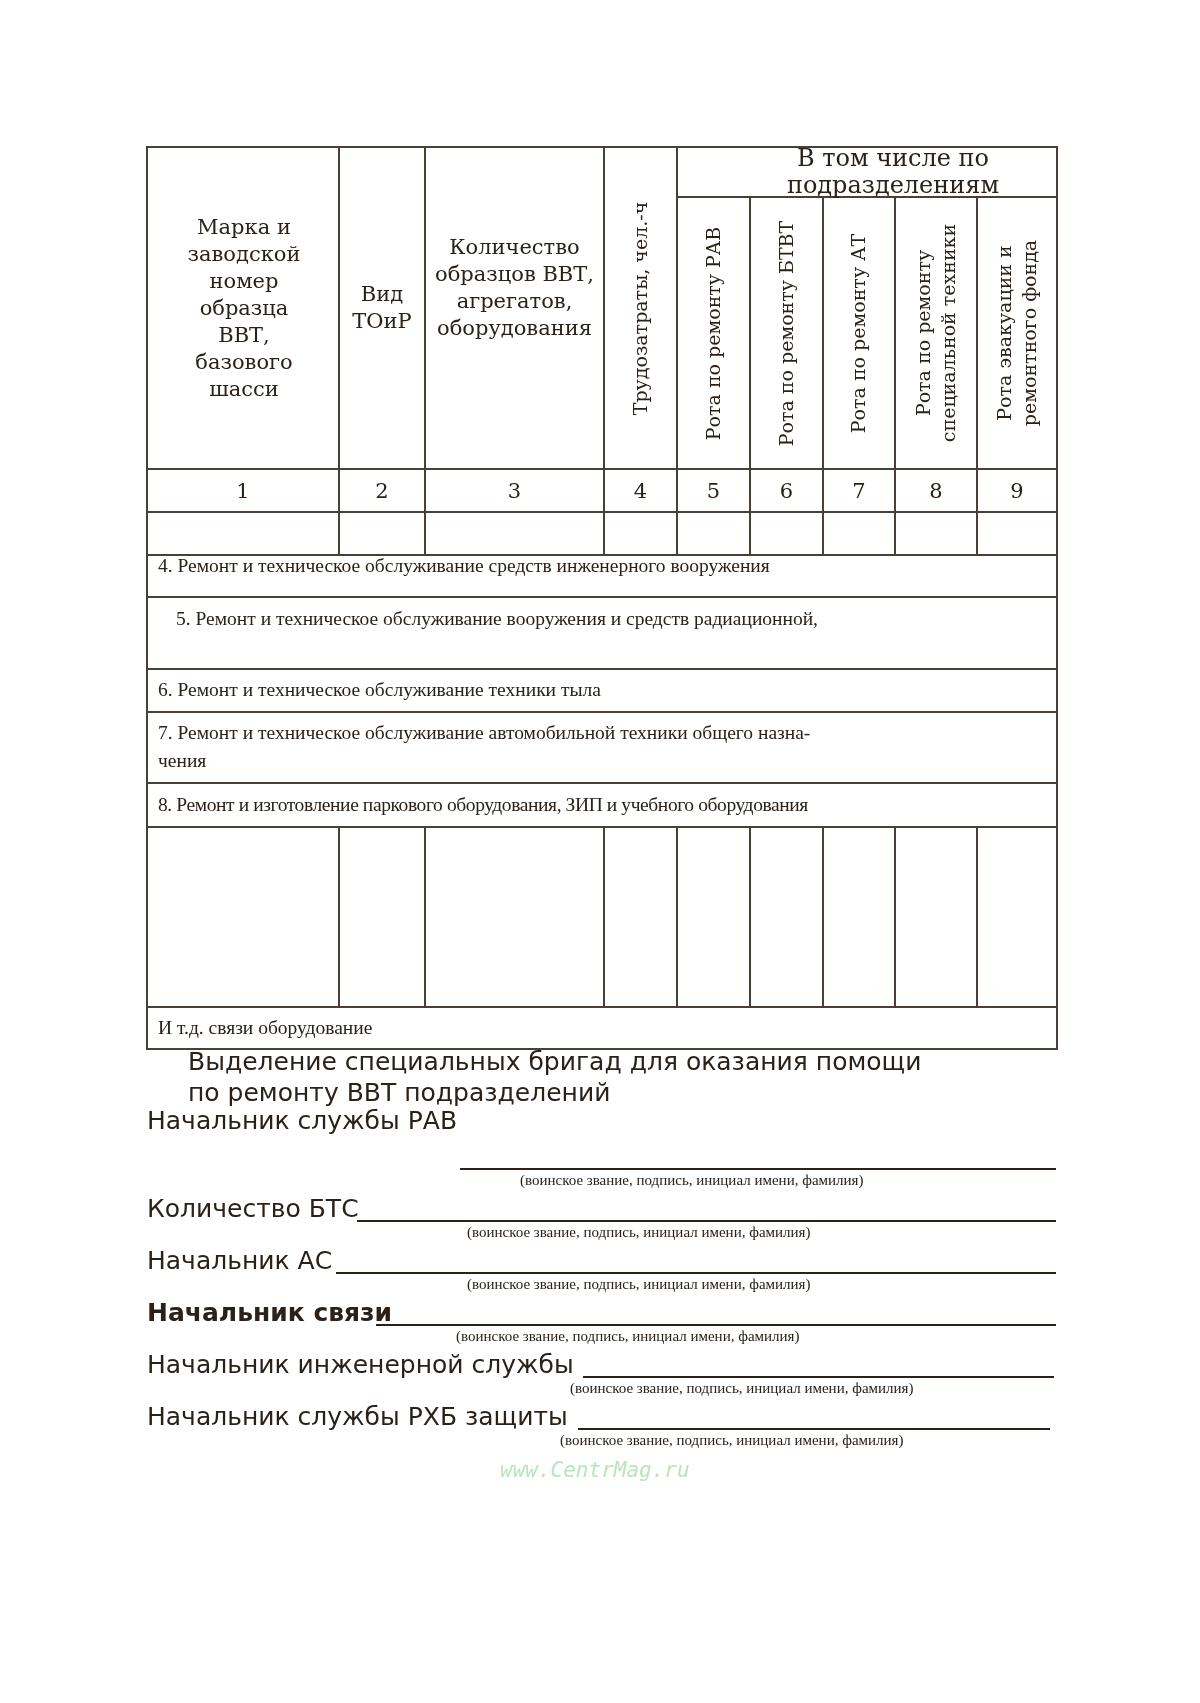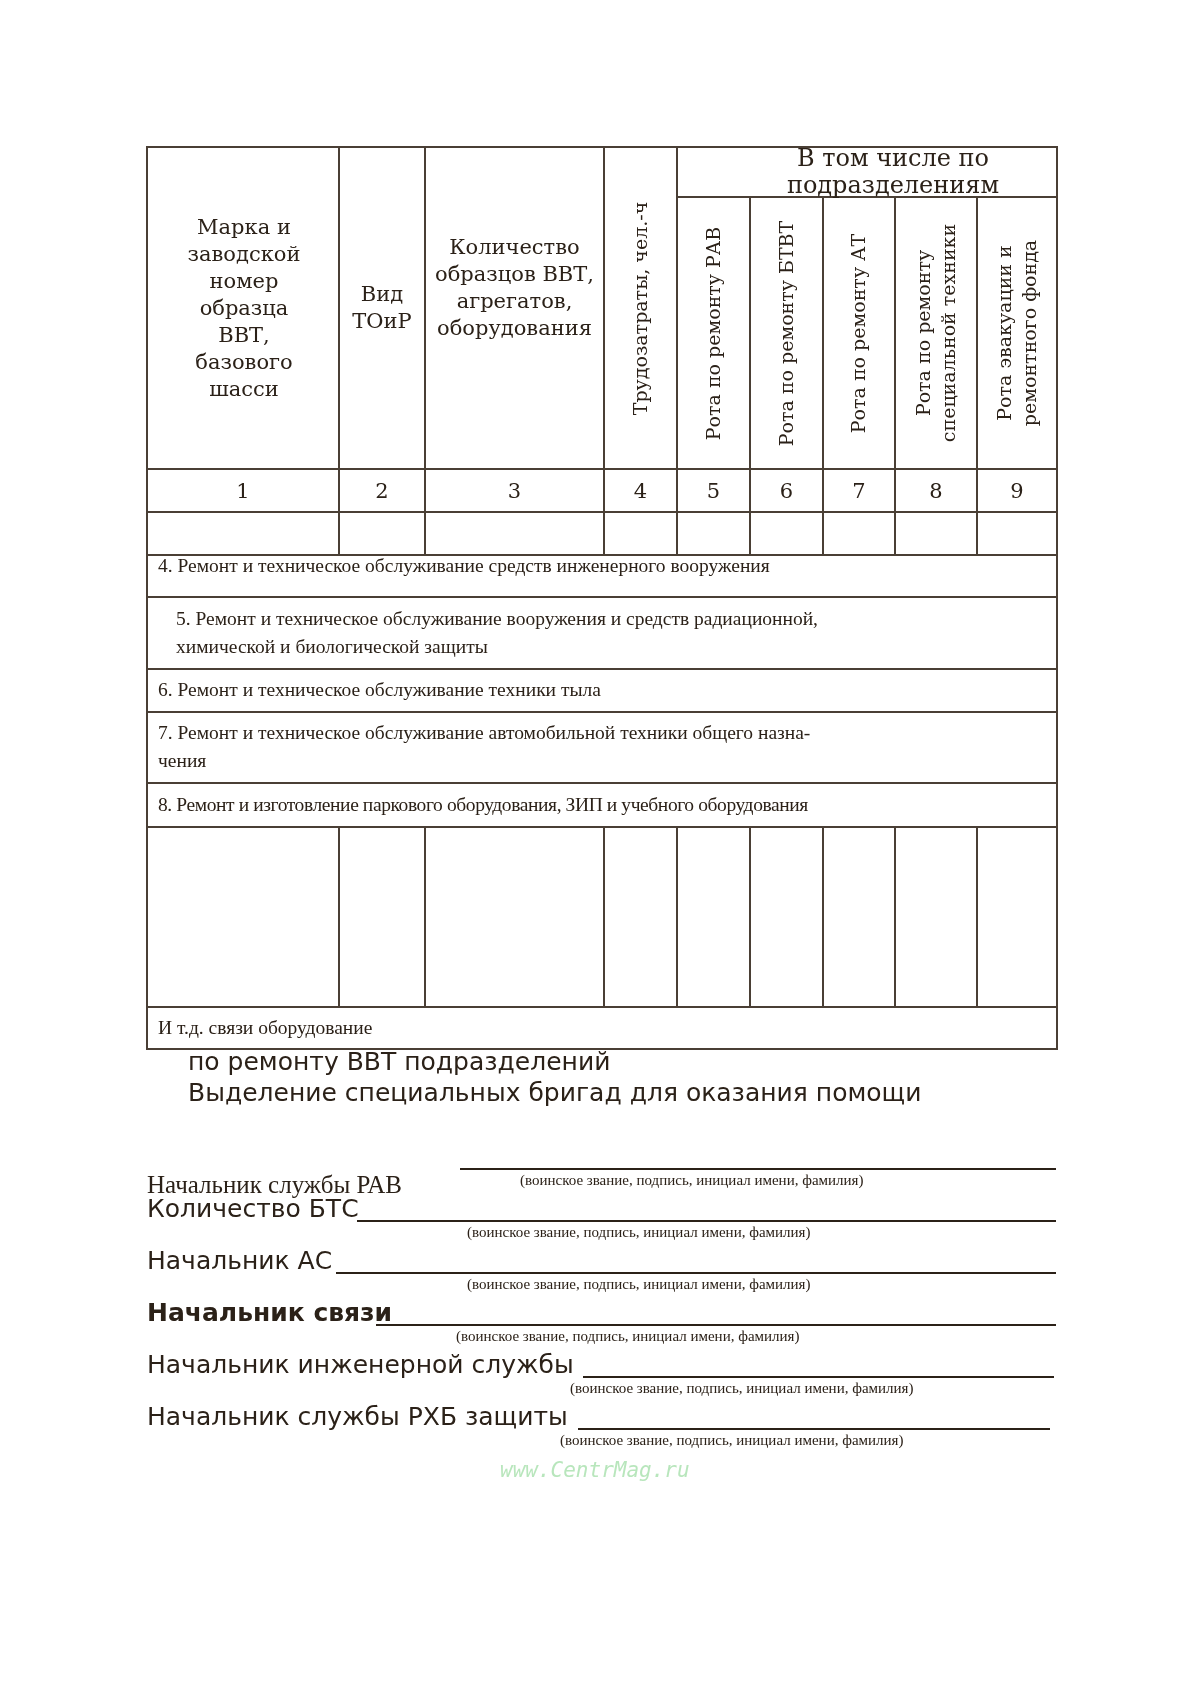--- a/index.html
+++ b/index.html
@@ -124,7 +124,6 @@
     <div class="section" style="top:536px;margin-top:16px;">4. Ремонт и техническое обслуживание средств инженерного вооружения</div>
     <div class="section" style="top:605px;margin-left:18px;">
       <div>5. Ремонт и техническое обслуживание вооружения и средств радиационной,</div>
-      <div>химической и биологической защиты</div>
     </div>
     <div class="section" style="top:676px;">6. Ремонт и техническое обслуживание техники тыла</div>
     <div class="section" style="top:719px;">

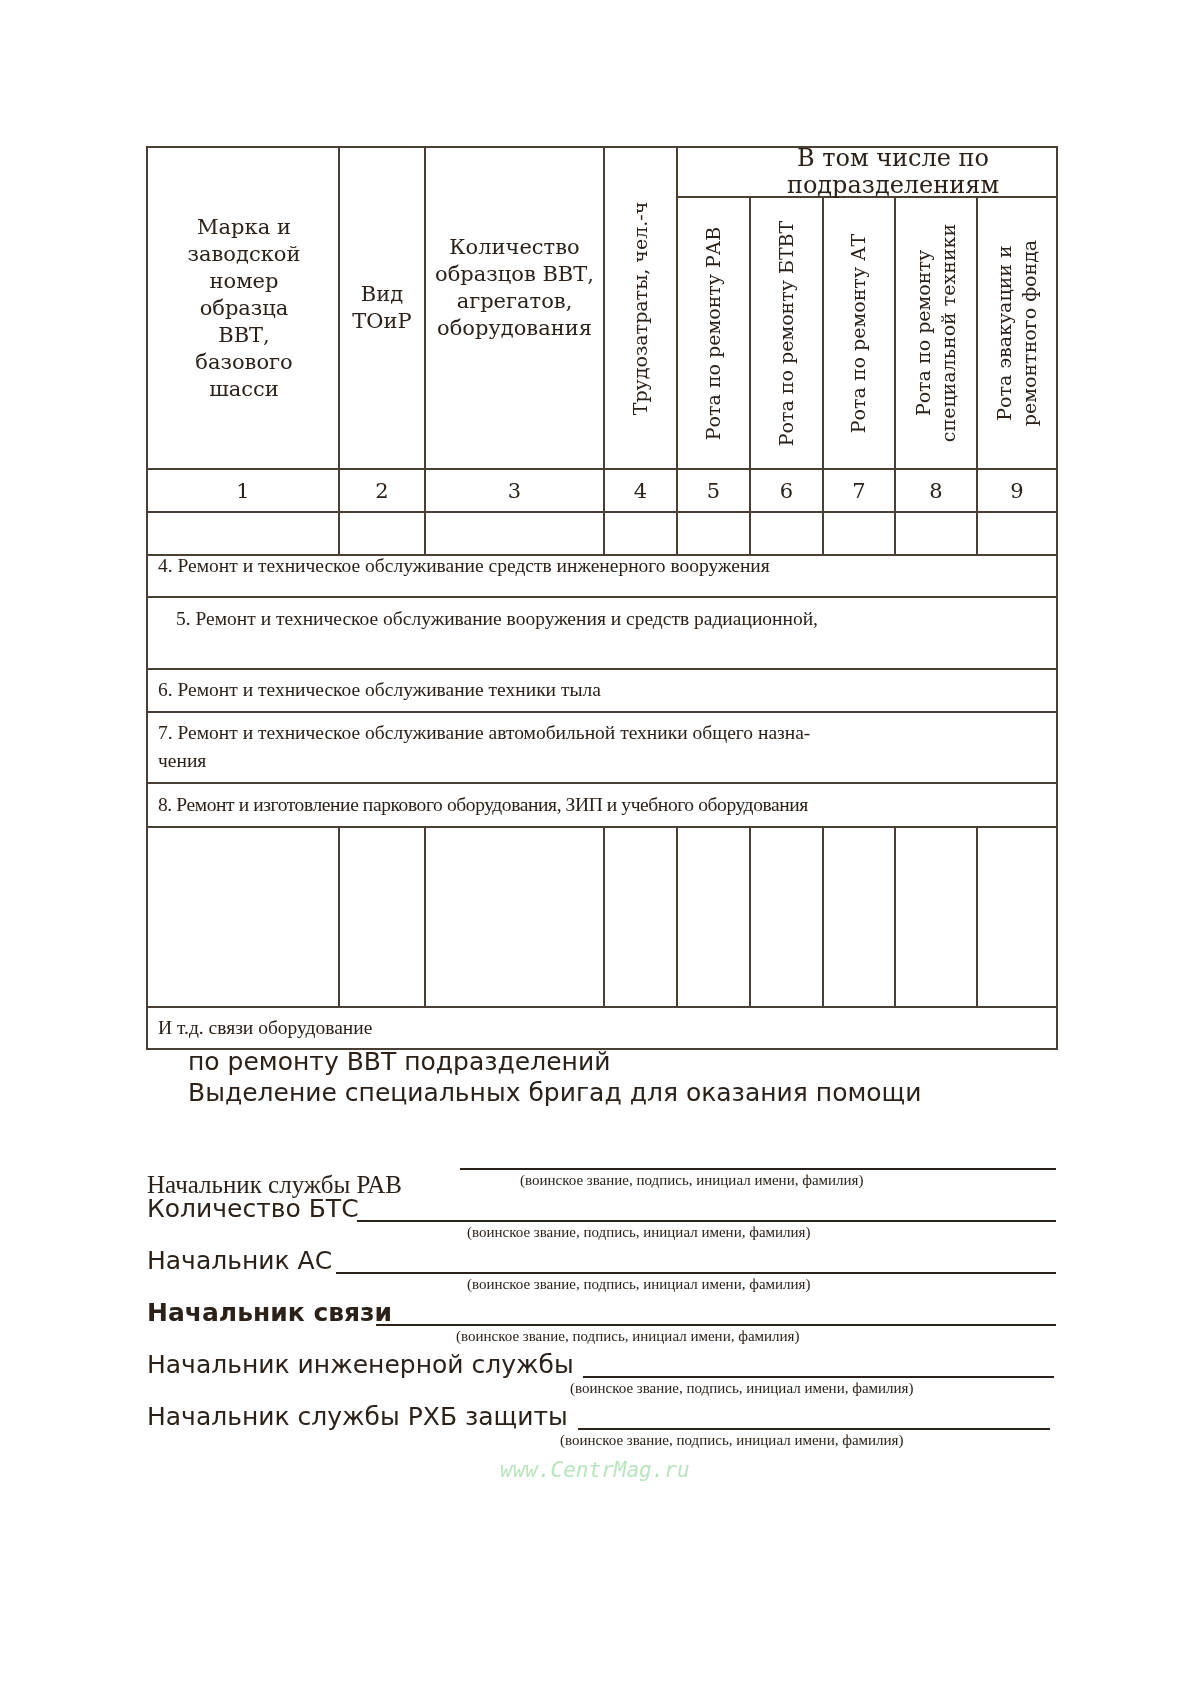--- a/index.html
+++ b/index.html
@@ -135,8 +135,8 @@
   </div>
 
   <div class="heading" style="top:1046px;">
+    <div>Выделение специальных бригад для оказания помощи</div>
     <div>по ремонту ВВТ подразделений</div>
-    <div>Выделение специальных бригад для оказания помощи</div>
   </div>
 
   <div>

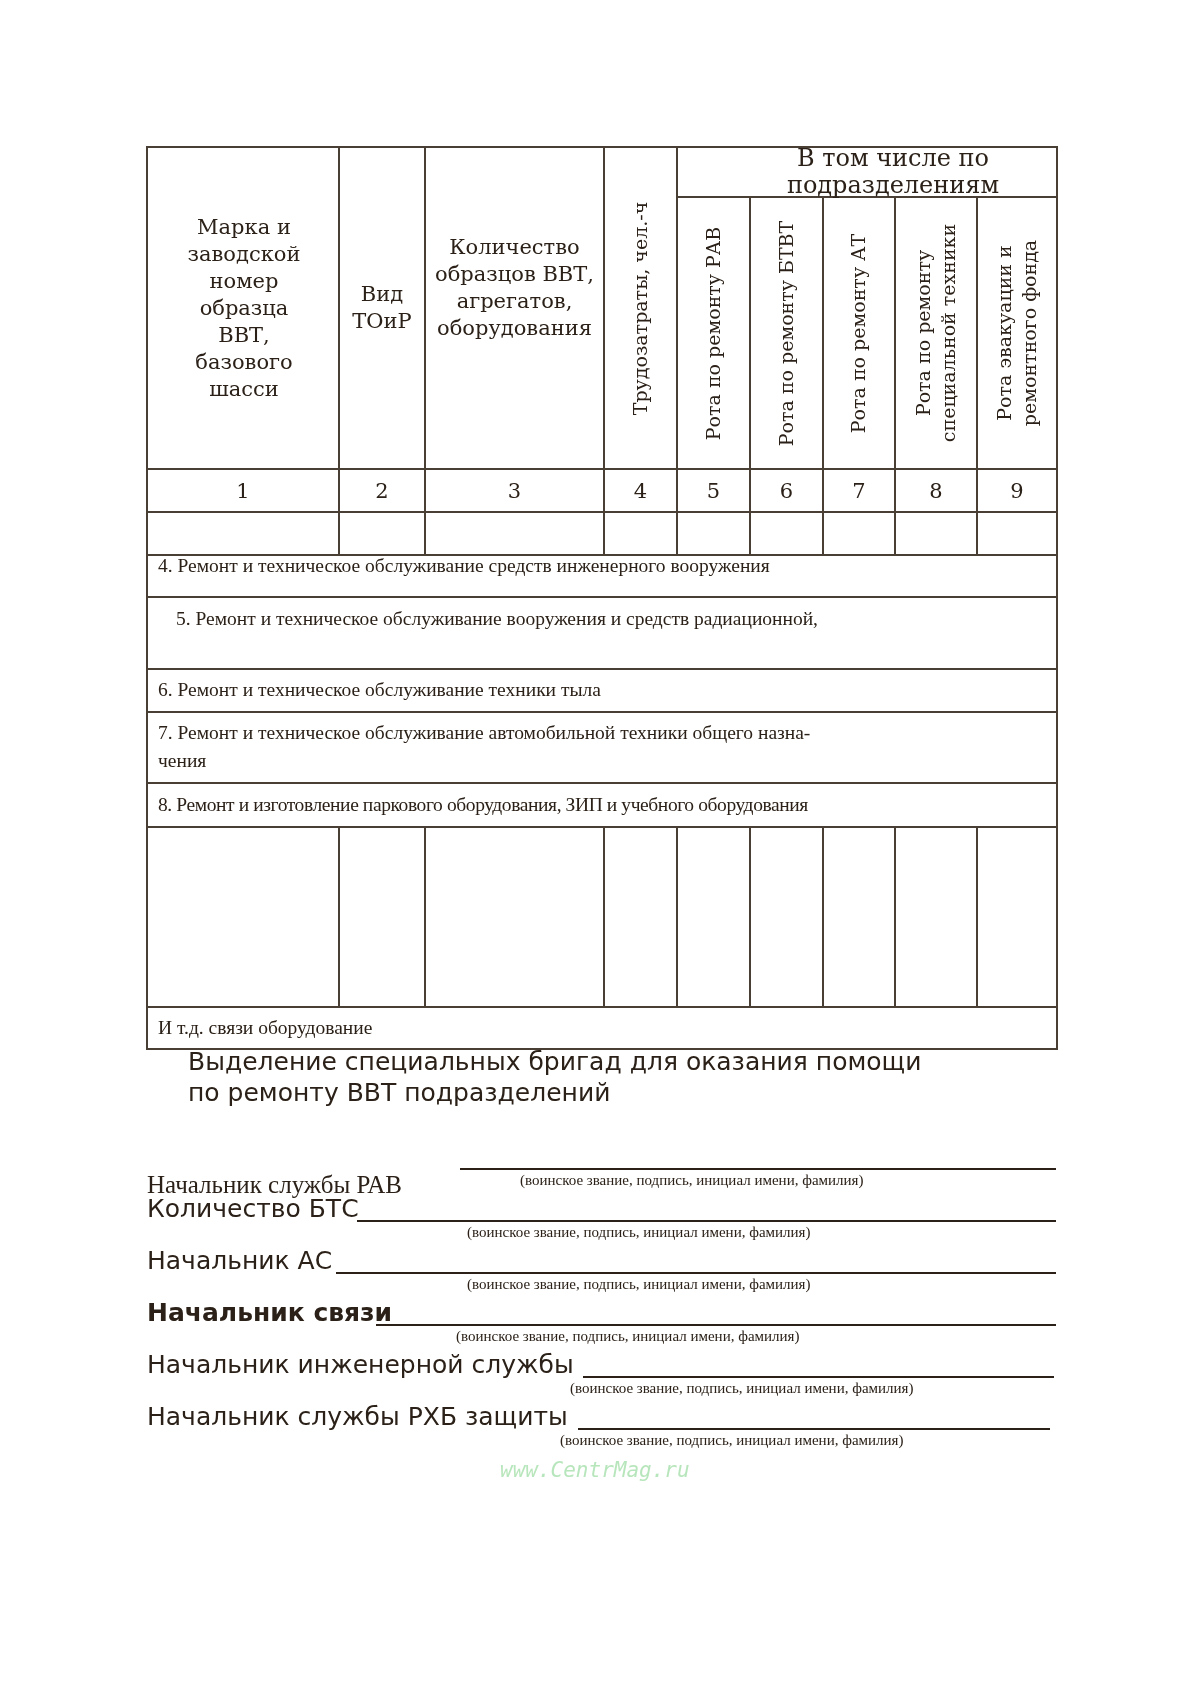--- a/index.html
+++ b/index.html
@@ -140,7 +140,7 @@
   </div>
 
   <div>
-    <div class="sig-label" style="top:1170px;font-family:Liberation Serif, serif;">Начальник службы РАВ</div>
+    <div class="sig-label" style="top:1106px;">Начальник службы РАВ</div>
     <div class="sig-line" style="left:460px; top:1168px; width:596px;"></div>
     <div class="sig-caption" style="left:520px; top:1172px;">(воинское звание, подпись, инициал имени, фамилия)</div>
 

